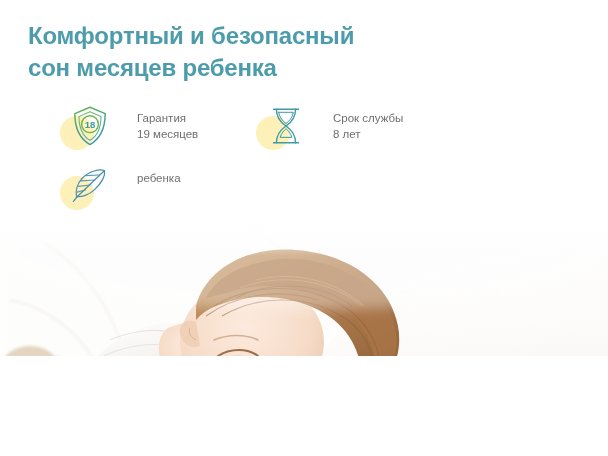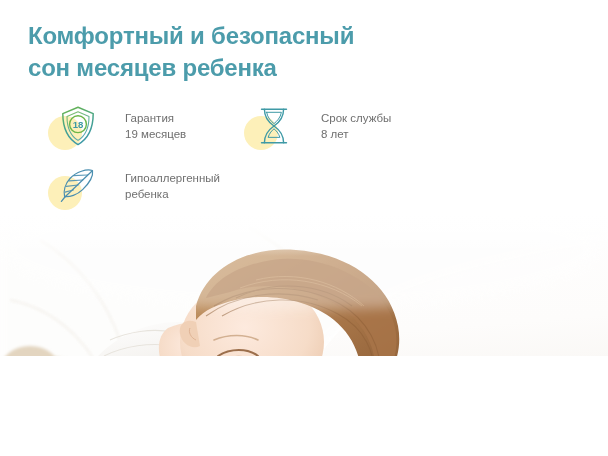--- a/index.html
+++ b/index.html
@@ -35,7 +35,7 @@
   
   .features {
     position:absolute;
-    left:56px; top:106px;
+    left:68px; top:106px;
     width:470px;
     display:grid;
     grid-template-columns:196px 260px;

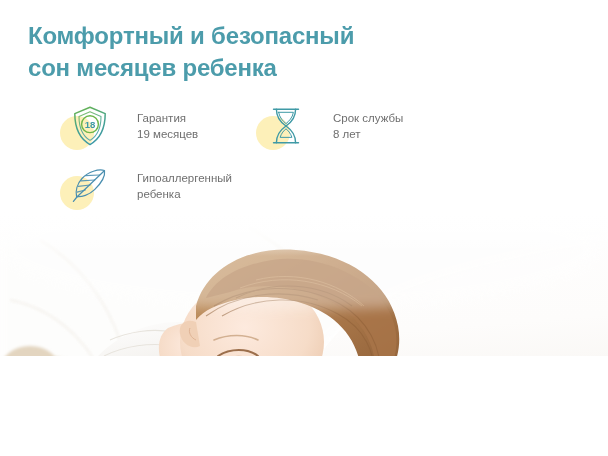--- a/index.html
+++ b/index.html
@@ -172,7 +172,6 @@
         </svg>
       </span>
       <span class="feature-text">
-        <span class="t-line">Гипоаллергенный</span>
         <span class="t-line">ребенка</span>
       </span>
     </div>

